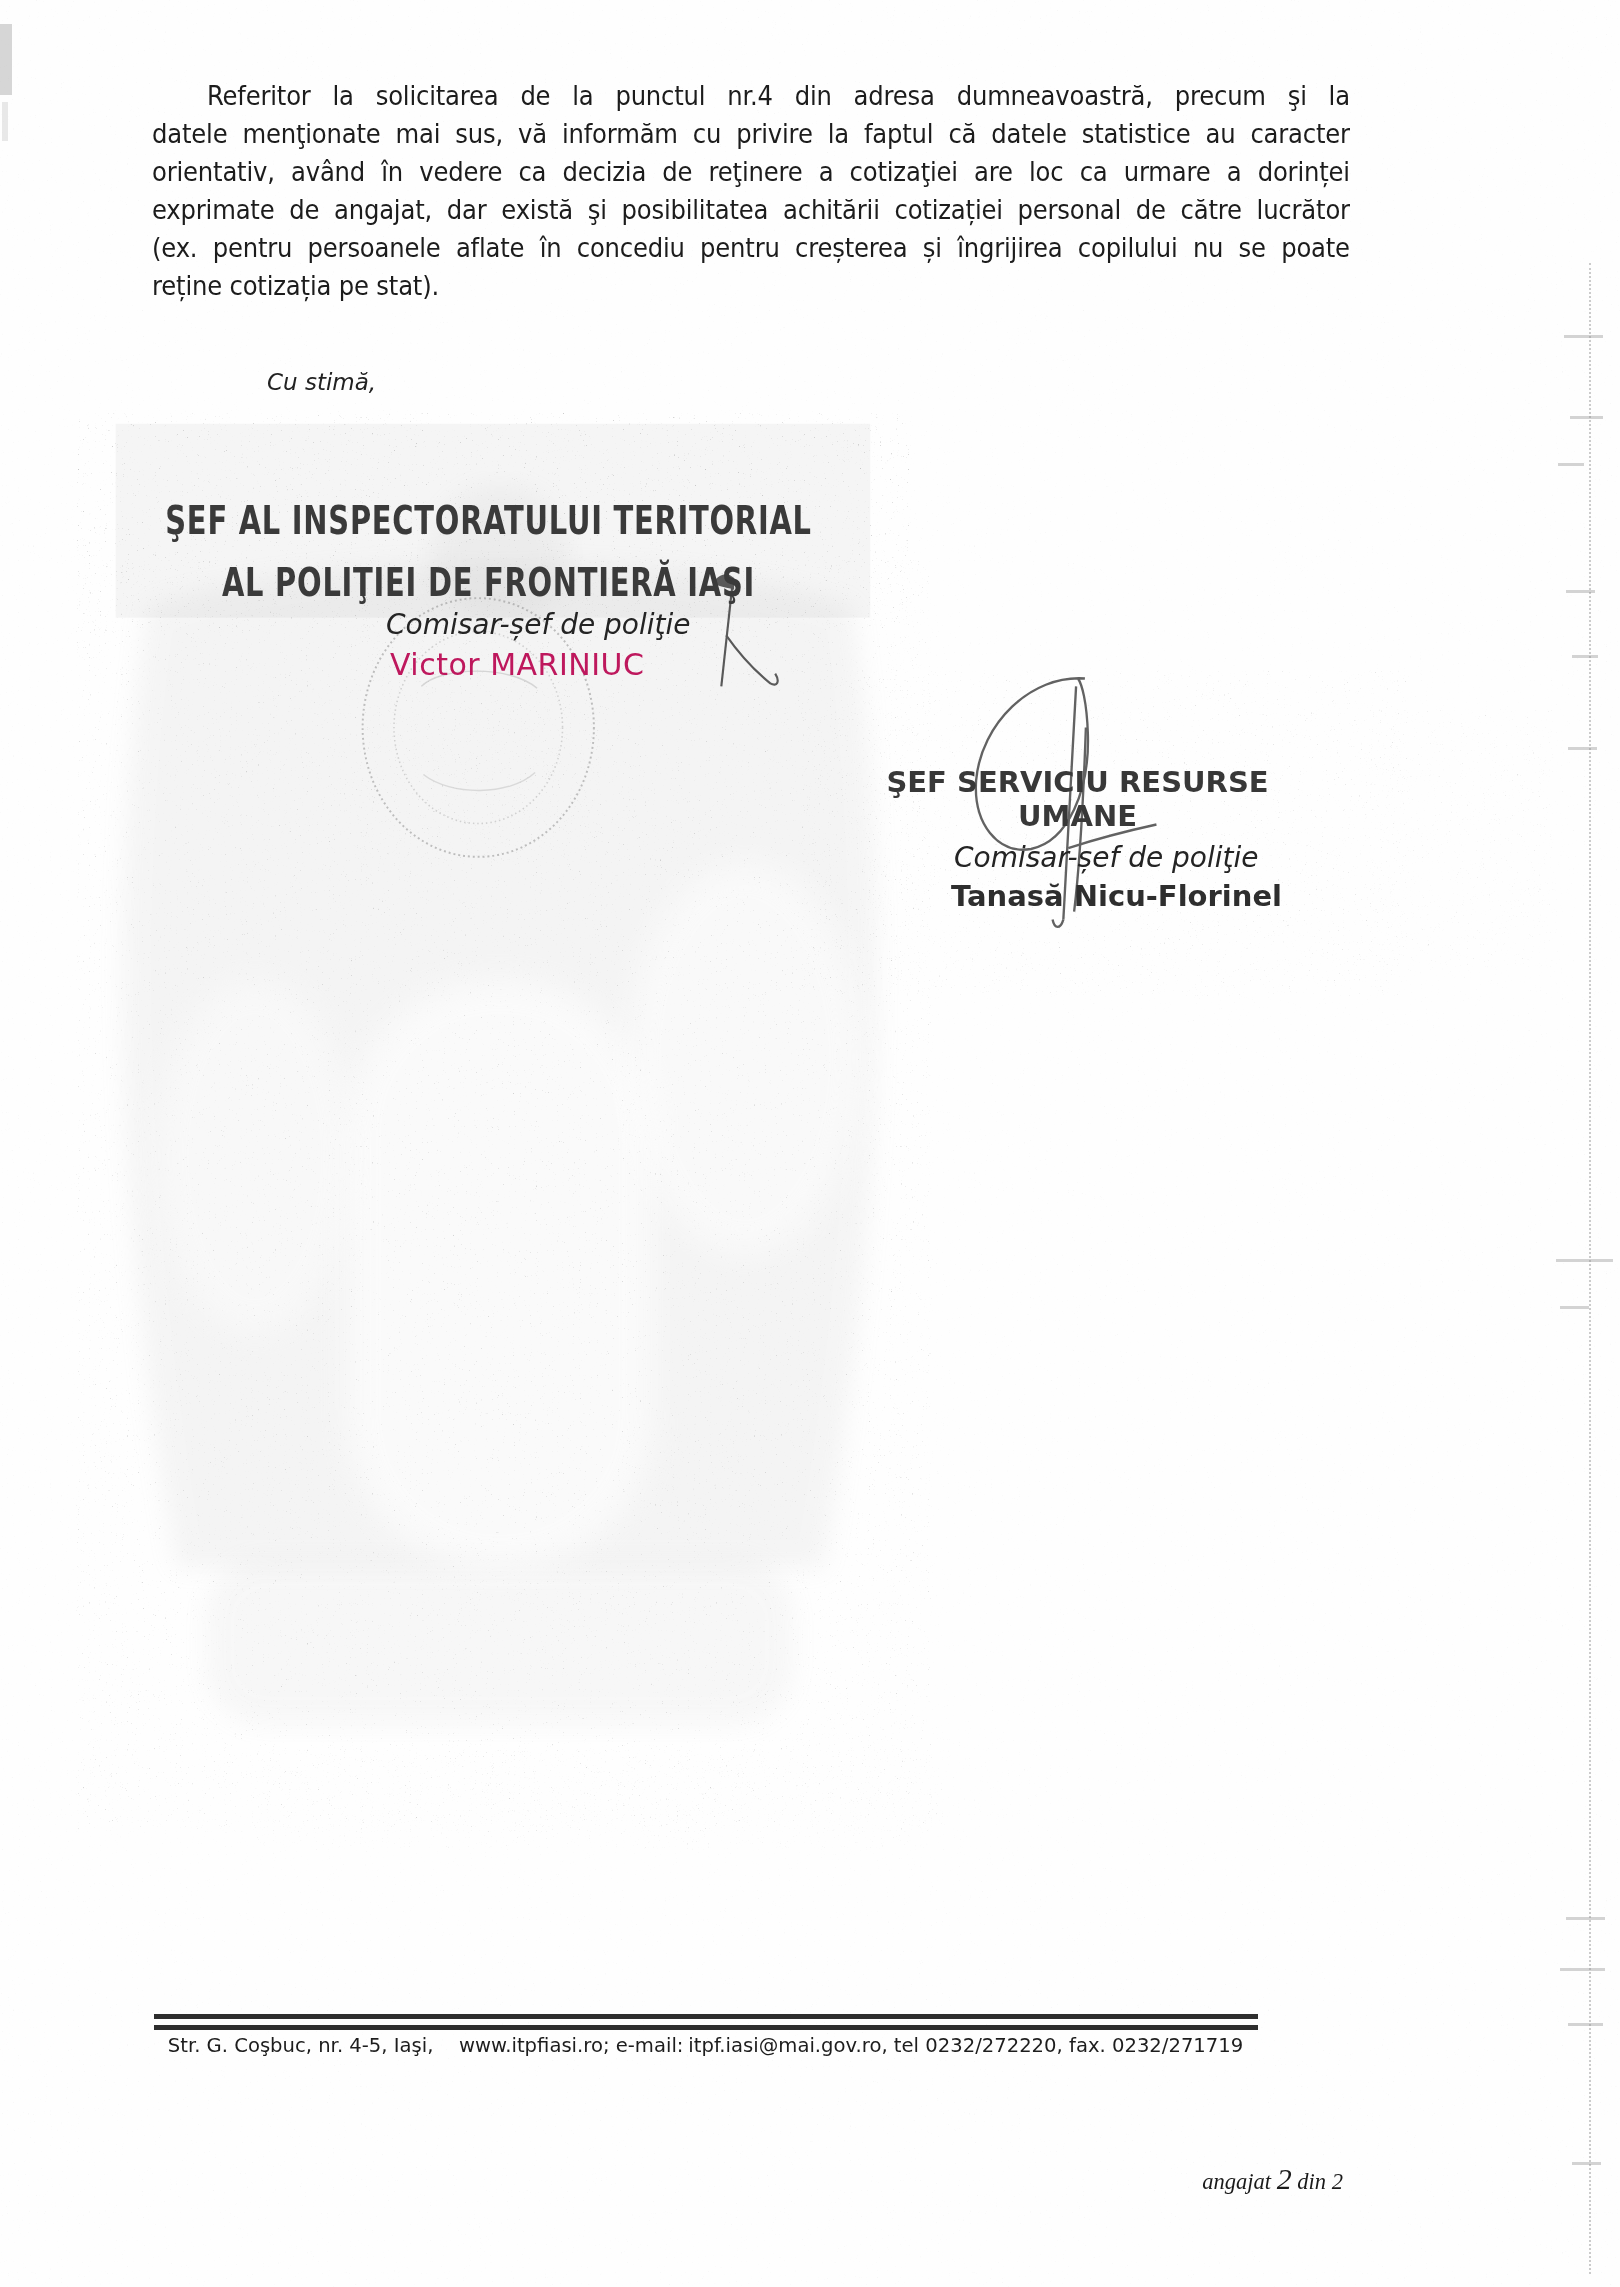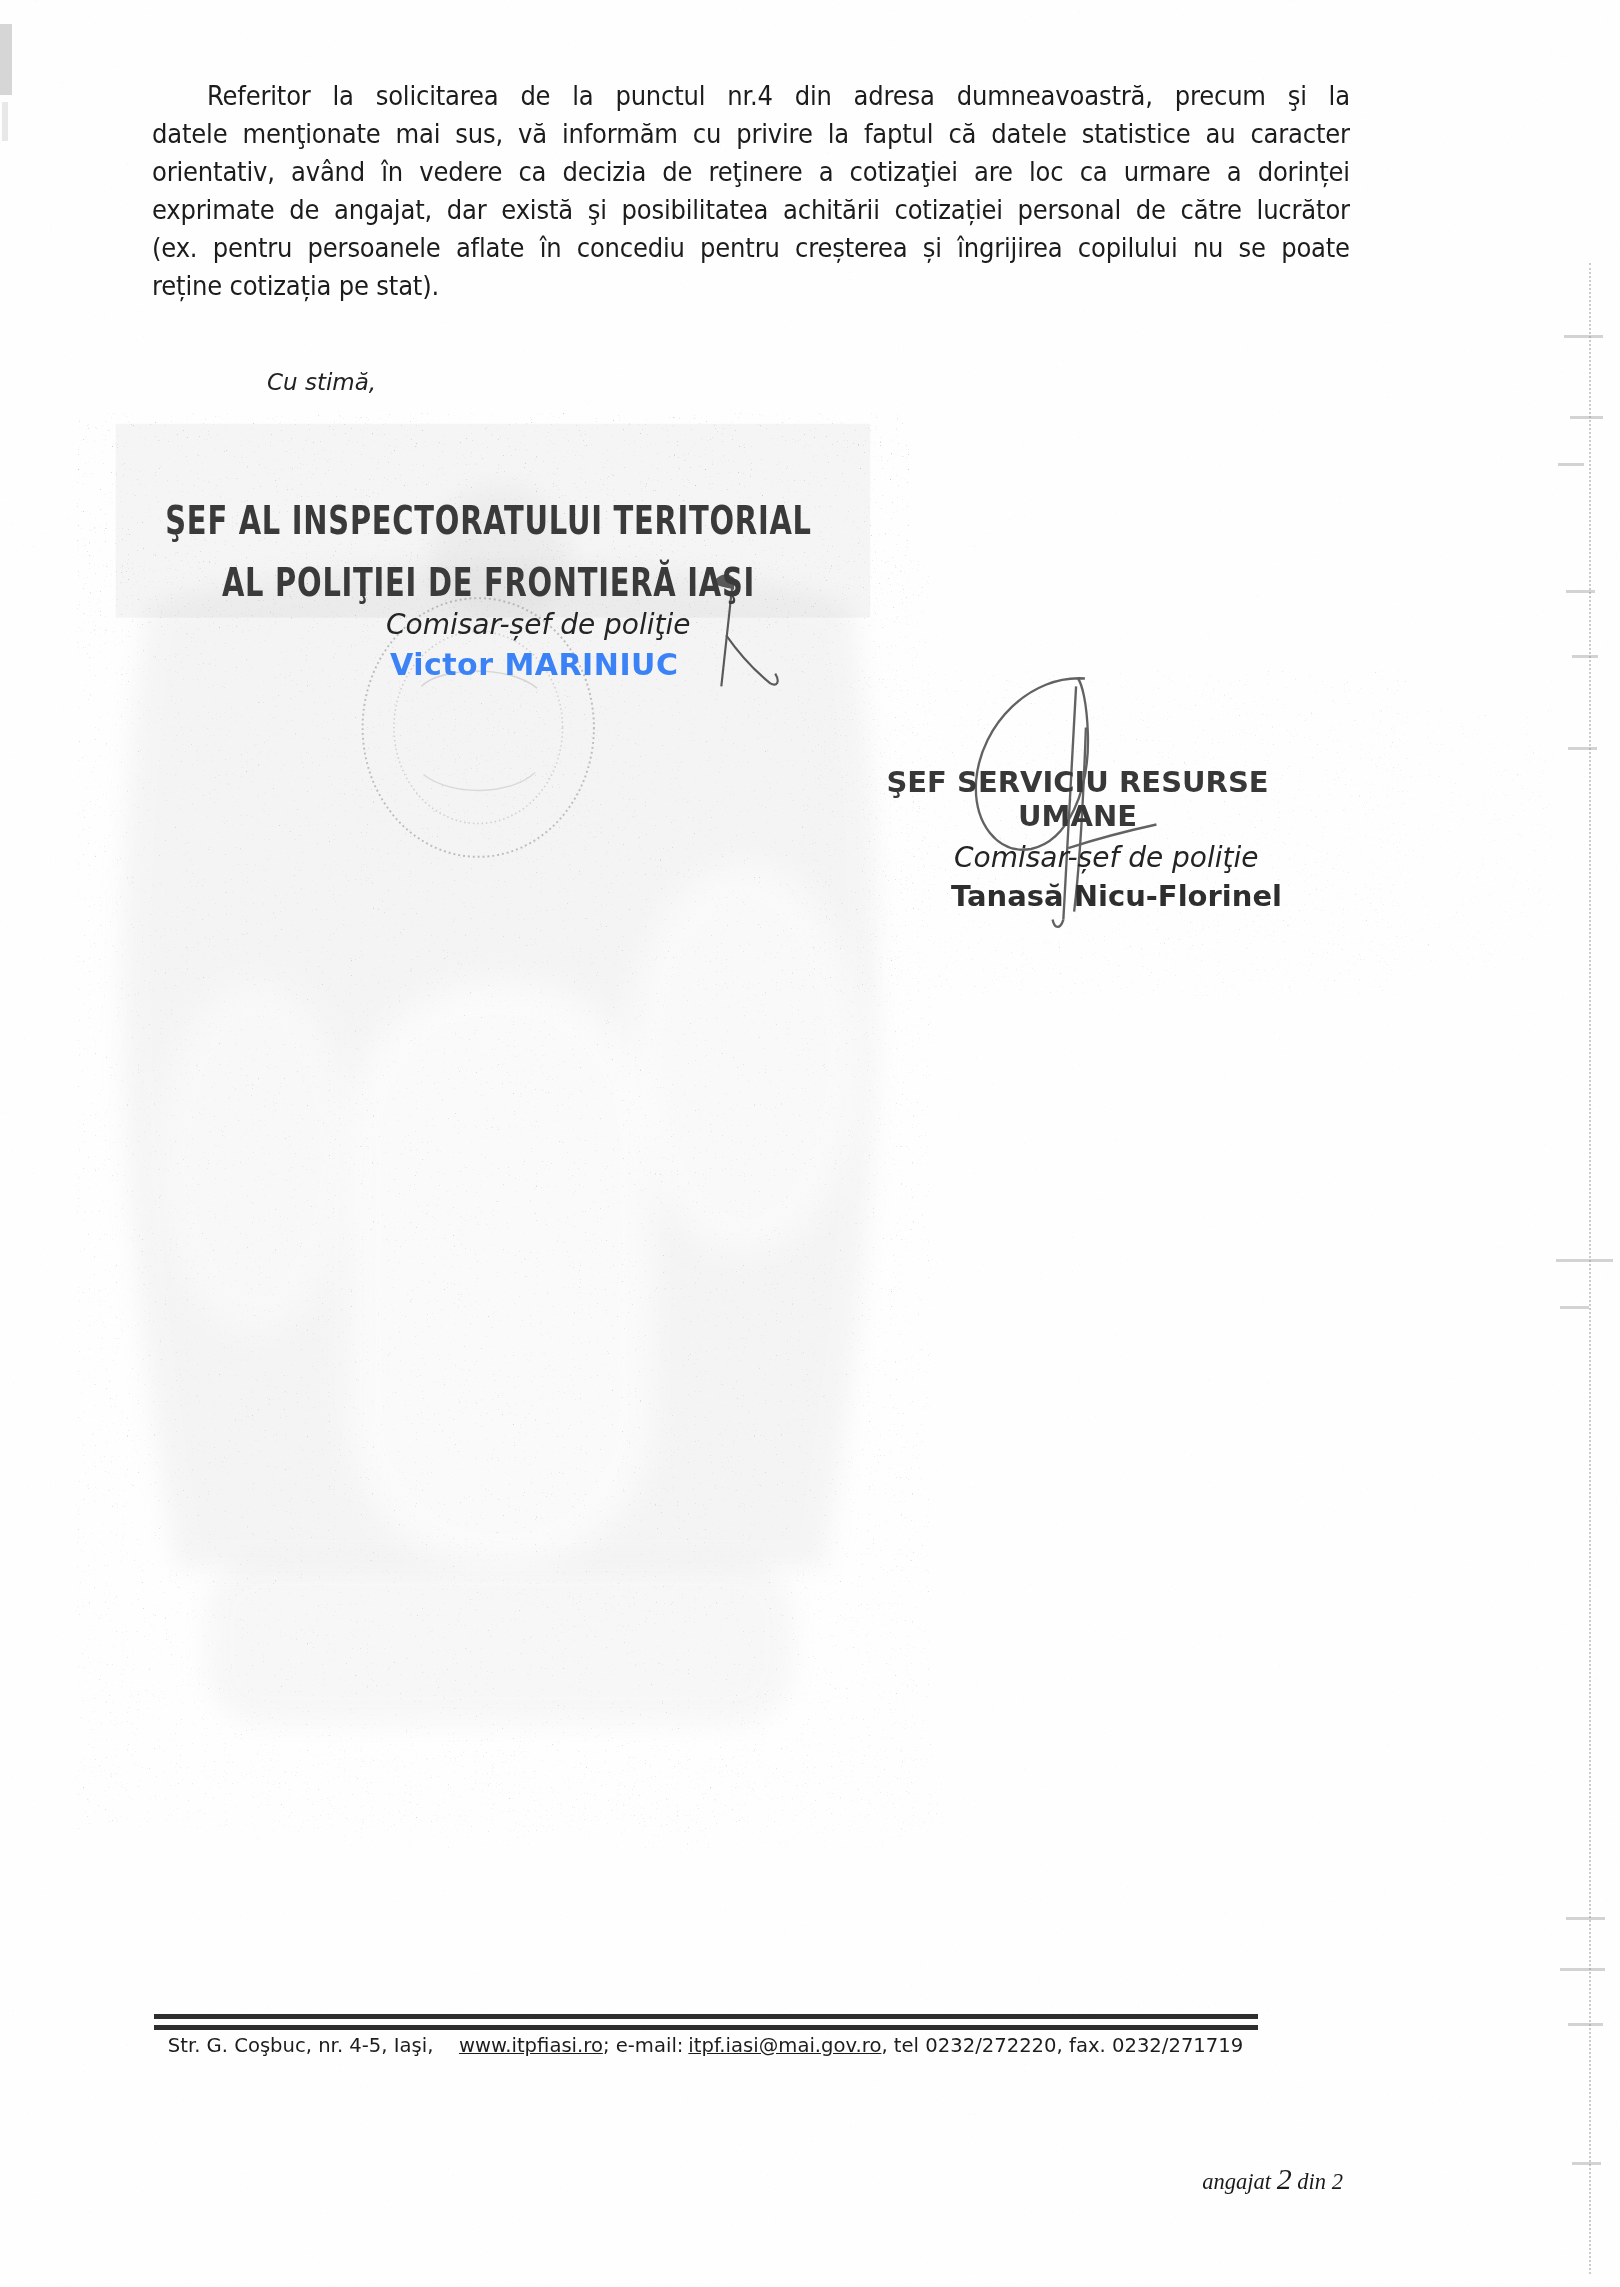--- a/index.html
+++ b/index.html
@@ -21,7 +21,7 @@
         text-align:center;font-weight:bold;font-size:39px;line-height:62px;
         letter-spacing:1px;color:#3a3a3a;}
   .sig-left-rank{left:386px;top:608px;font-size:28px;font-style:italic;color:#242424;}
-  .sig-left-name{left:390px;top:647px;font-size:30px;font-weight:bold;letter-spacing:0.5px;color:#3b82f6;}
+  .sig-left-name{left:390px;top:647px;font-size:30px;font-weight:normal;letter-spacing:0.5px;color:#be185d;}
 
   .title-right{left:825px;top:765px;width:505px;text-align:center;font-weight:bold;
         font-size:29px;color:#383838;}

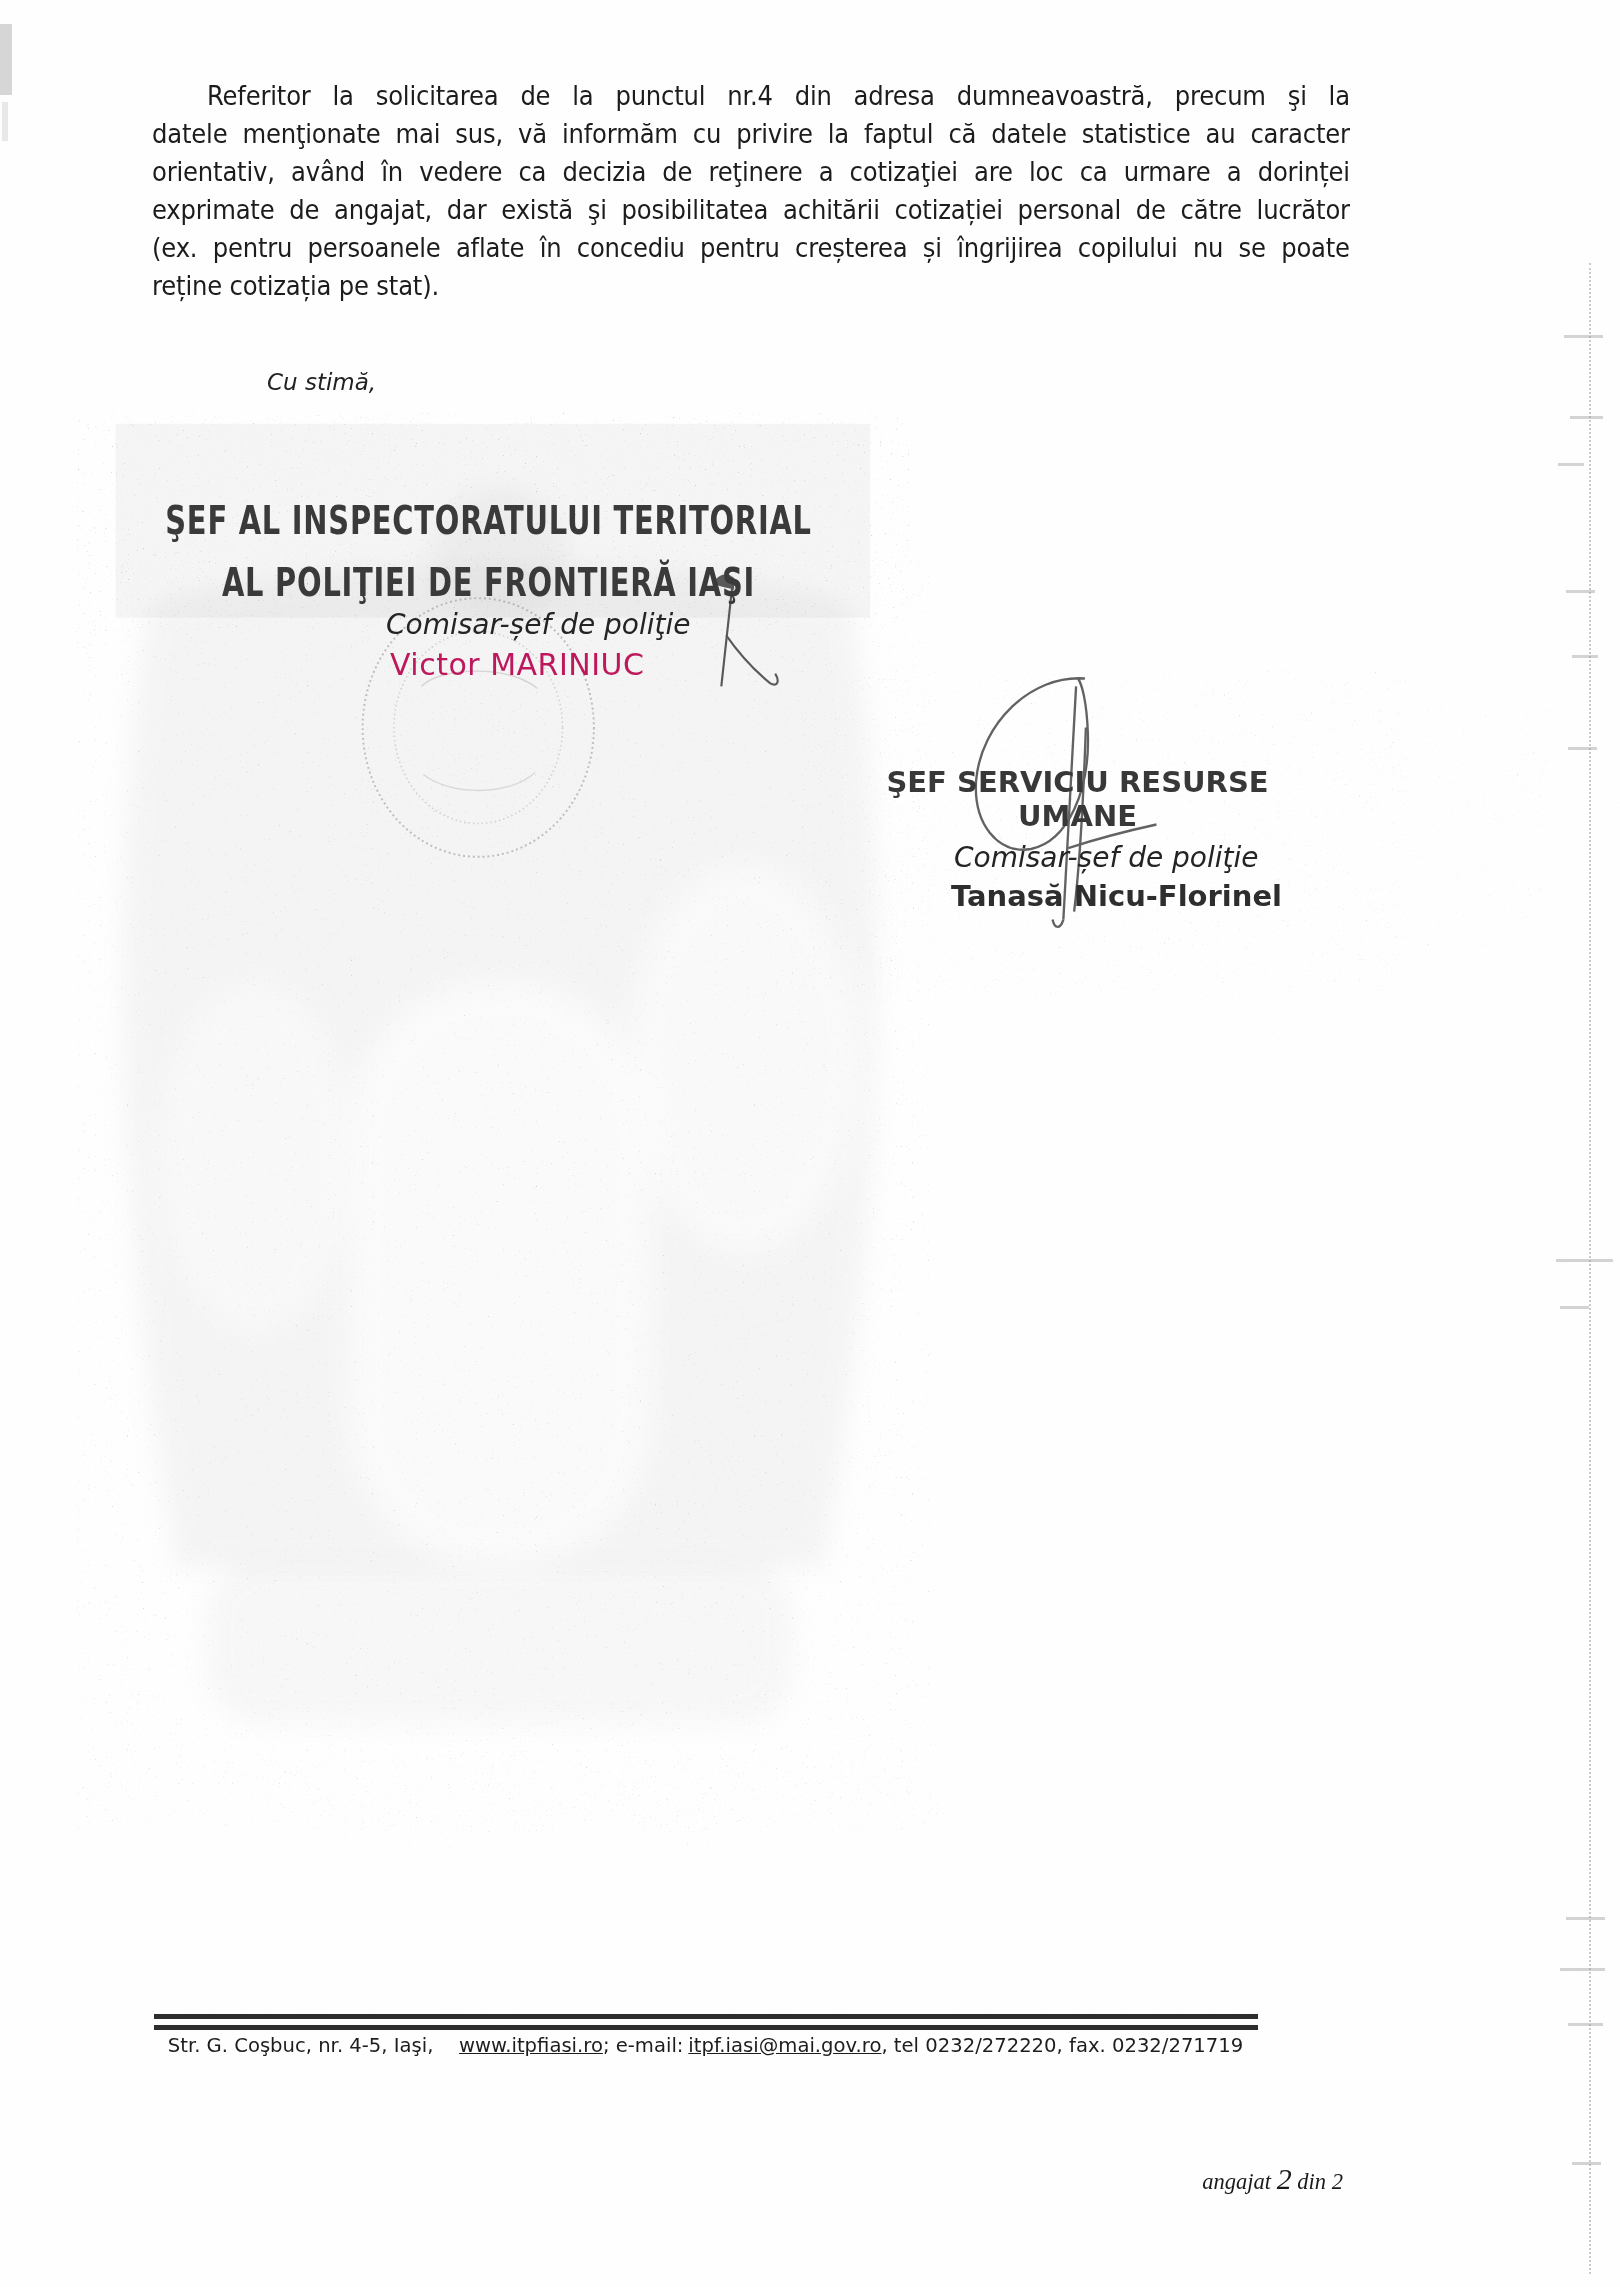--- a/index.html
+++ b/index.html
@@ -35,7 +35,7 @@
   .footer-line{left:147px;width:1117px;text-align:center;font-size:19.6px;color:#1d1d1d;}
   .footer-line.f1{top:2034px;}
   .footer-line.f2{top:2064px;}
-  .footer-line .lnk{text-decoration:underline;}
+  .footer-line .lnk{}
   .footer-line .gap{display:inline-block;width:25.5px;}
   .footer-line .sgap{display:inline-block;width:4.9px;}
 

